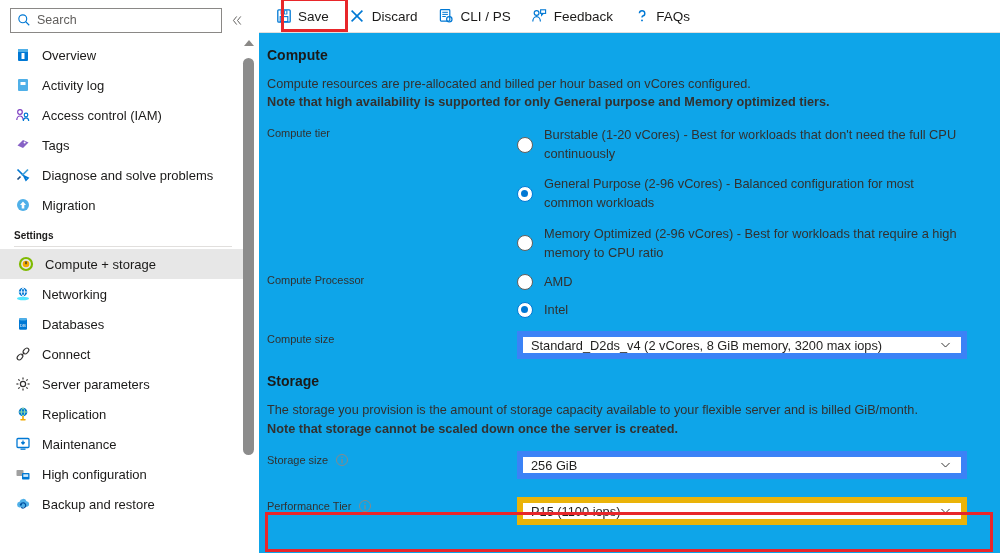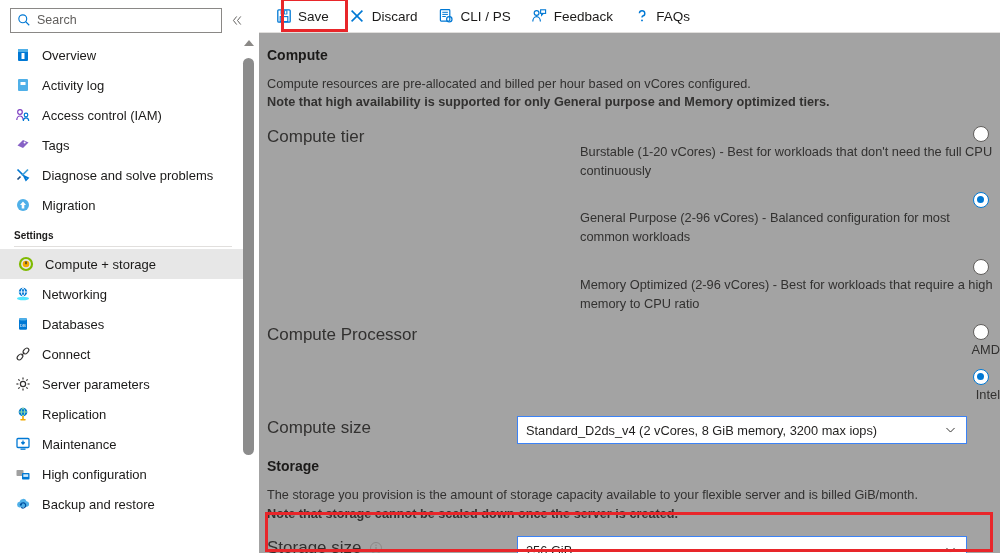--- a/index.html
+++ b/index.html
@@ -106,7 +106,7 @@
     flex: 1 1 auto;
     position: relative;
     height: 553px;
-    background: #a3a3a3;
+    background: #0ea5e9;
     border-left: 1px solid #ffffff;
   }
   .toolbar {

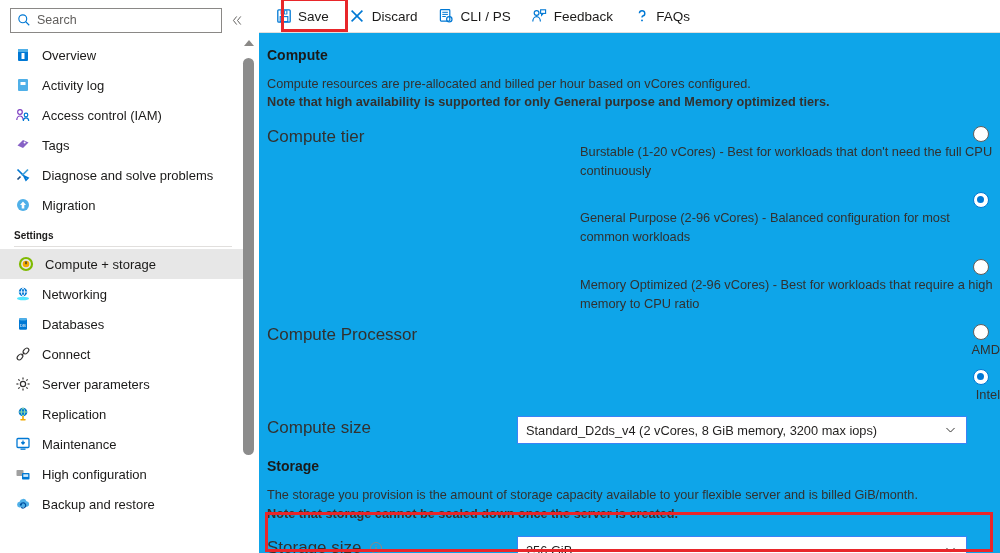--- a/index.html
+++ b/index.html
@@ -147,7 +147,7 @@
   }
   .field-label {
     width: 250px; flex: 0 0 250px;
-    font-size: 17px; color: #323130;
+    font-size: 11px; color: #323130;
     padding-top: 2px;
     display: flex; align-items: center;
   }

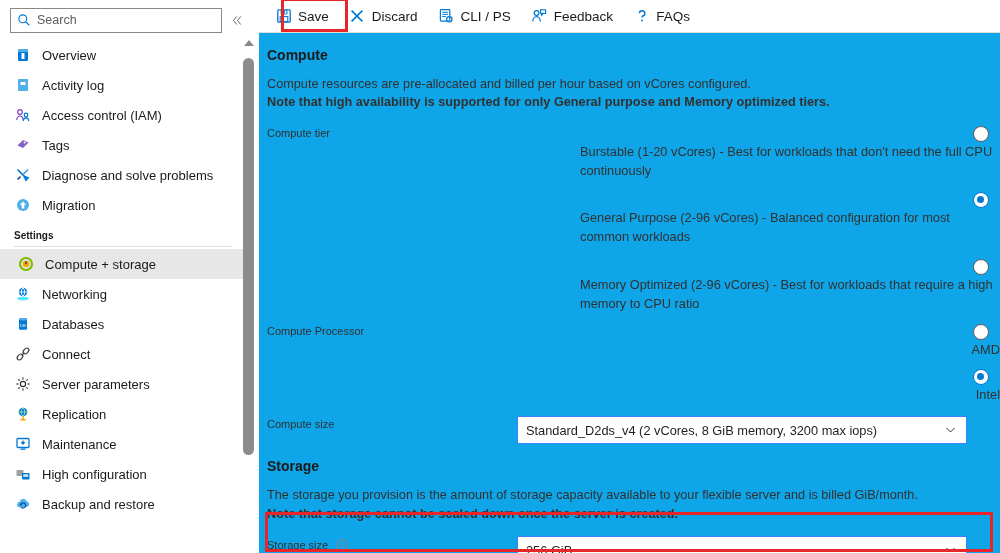--- a/index.html
+++ b/index.html
@@ -160,10 +160,9 @@
   .field-ctrl { flex: 1 1 auto; }
 
   .radio-opt {
-    display: flex; align-items: flex-end;
+    display: flex; align-items: center;
     margin-bottom: 11px;
     cursor: pointer;
-    flex-direction: column;
   }
   .radio-opt:last-child { margin-bottom: 0; }
   .radio {

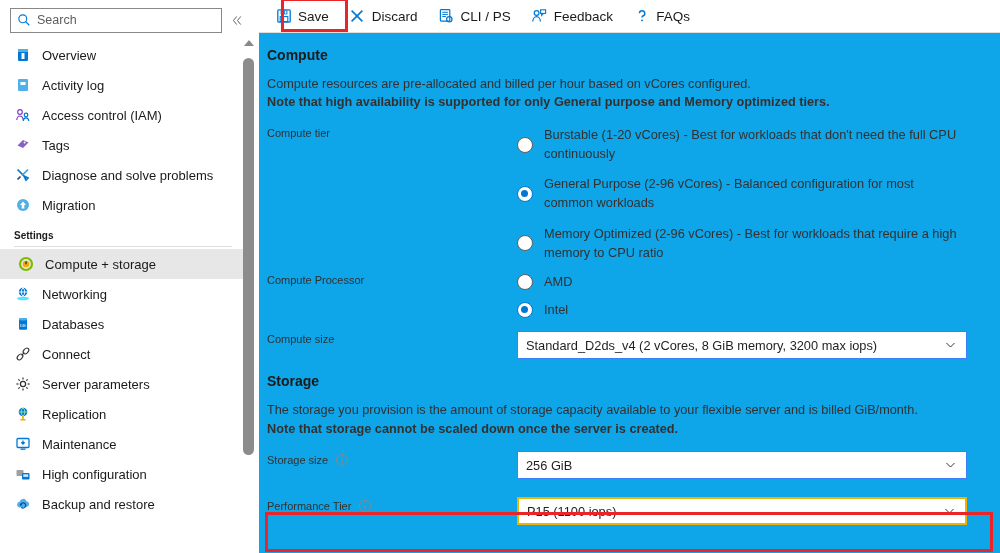--- a/index.html
+++ b/index.html
@@ -190,7 +190,7 @@
     position: relative;
     height: 28px;
     width: 450px;
-    border: 1px solid #3b82f6;
+    border: 6px solid #3b82f6;
     background: #fff;
     display: flex; align-items: center;
     padding: 0 30px 0 8px;

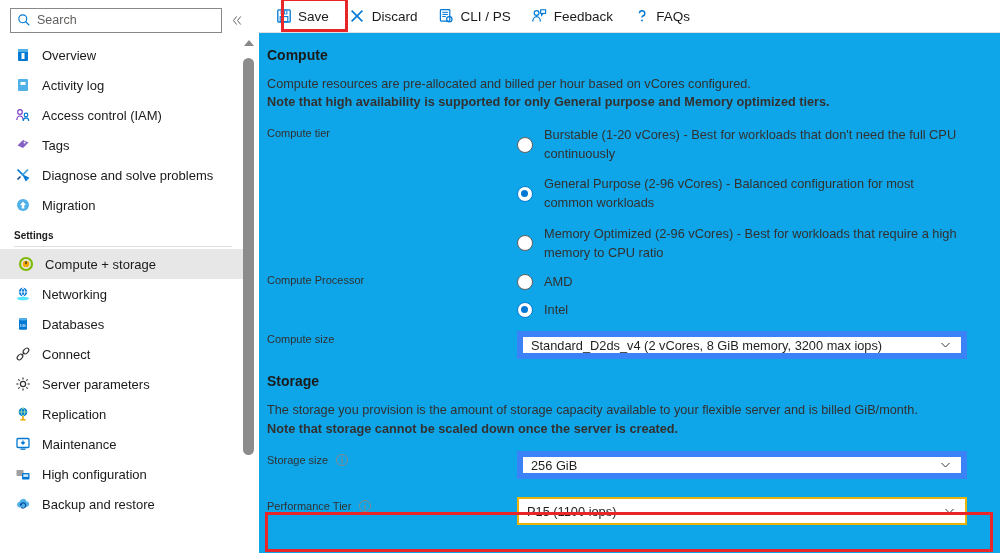--- a/index.html
+++ b/index.html
@@ -197,7 +197,7 @@
     font-size: 12.8px; color: #201f1e;
     cursor: pointer;
   }
-  .select.focused { border: 2px solid #eab308; }
+  .select.focused { border: 6px solid #eab308; }
   .chev {
     position: absolute; right: 9px; top: 50%;
     transform: translateY(-50%);

